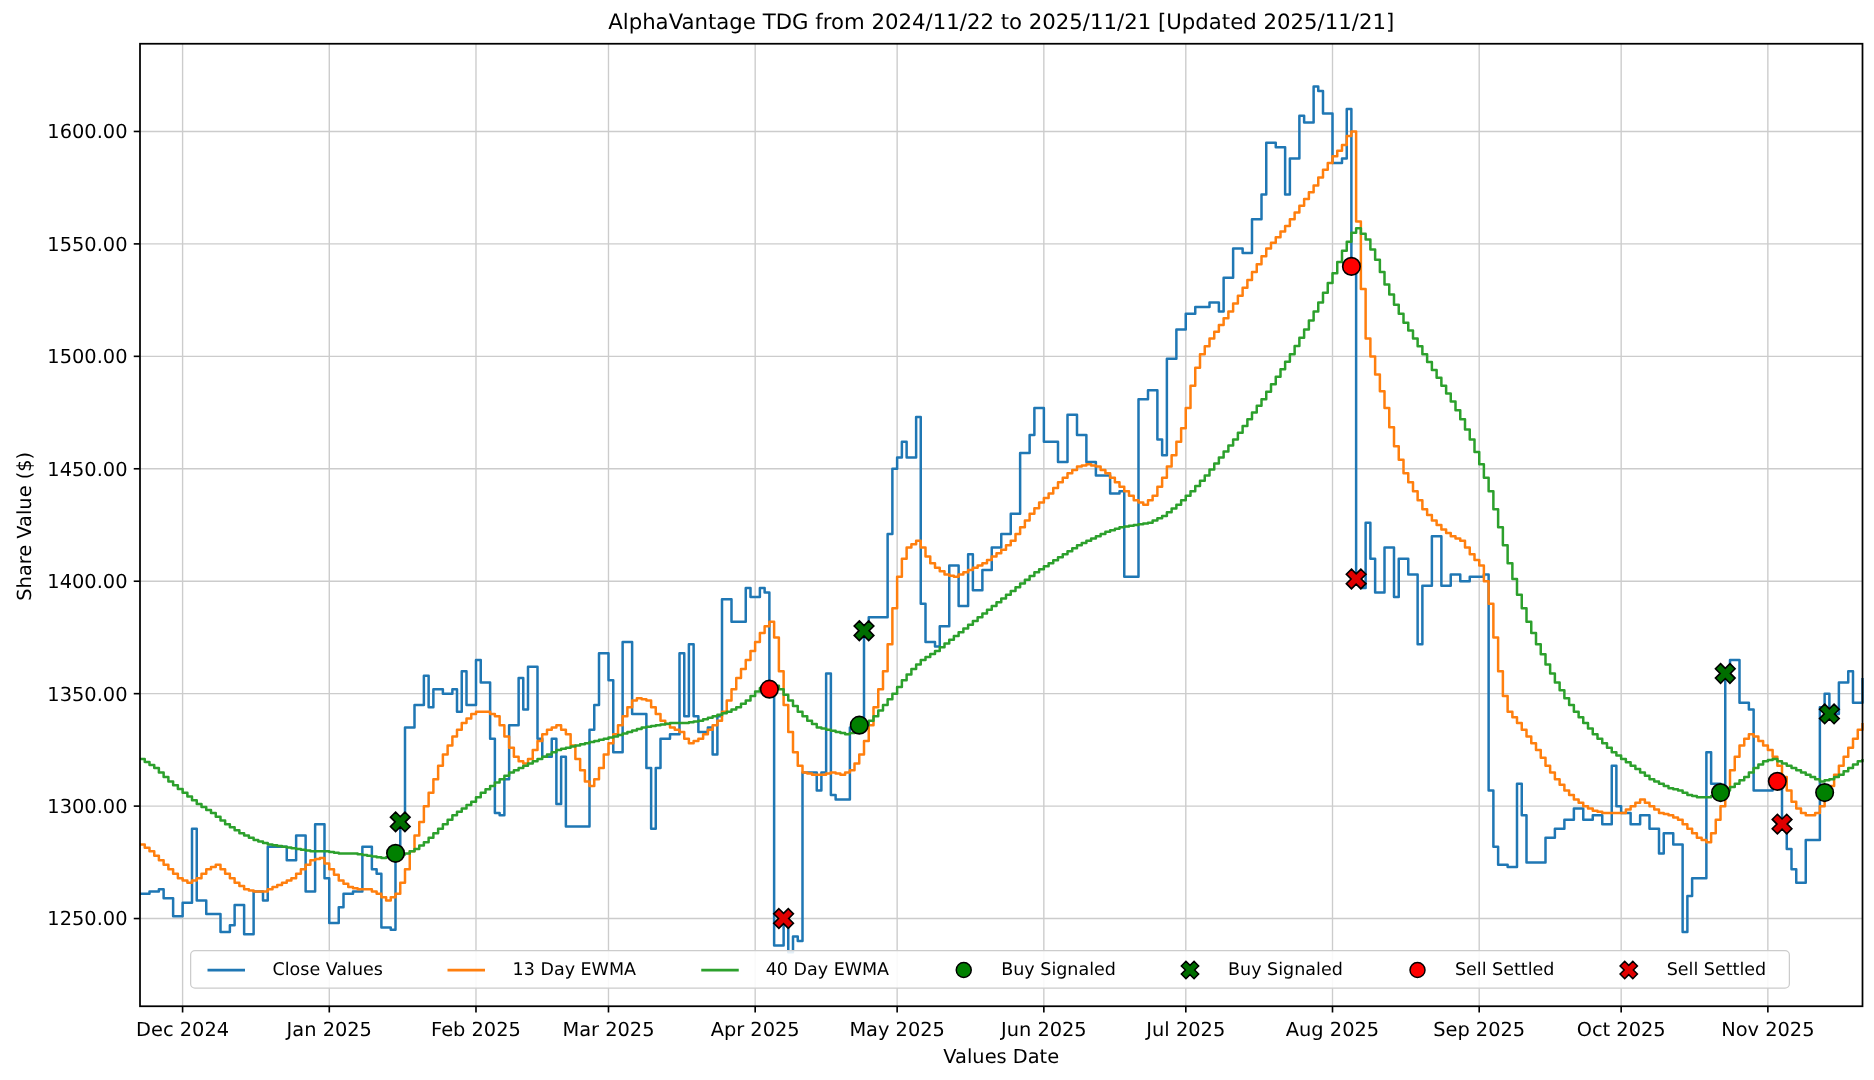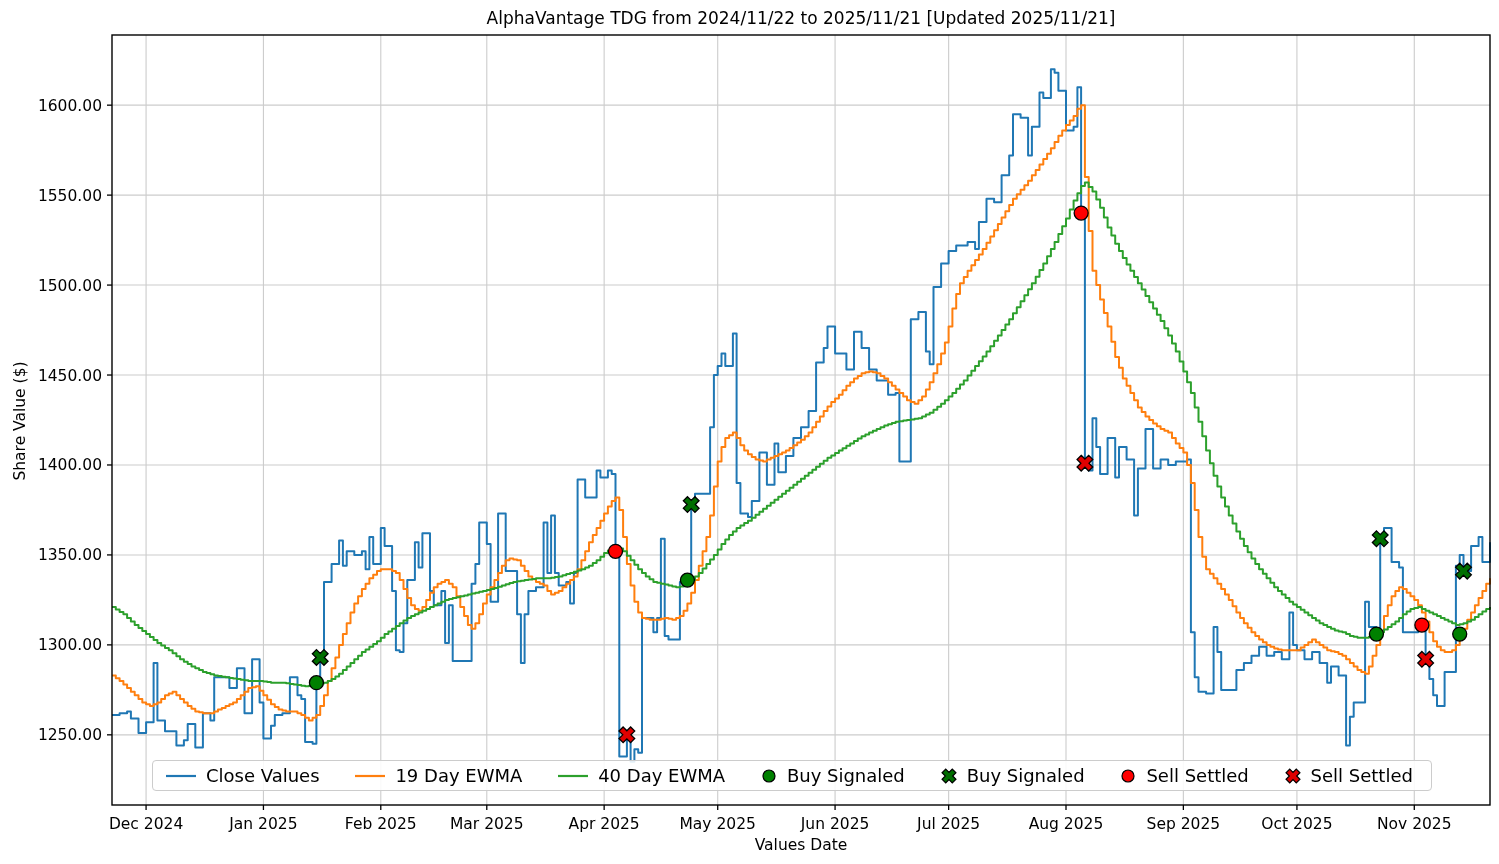--- a/index.html
+++ b/index.html
@@ -14,7 +14,7 @@
   .legend{position:absolute;left:152px;top:760px;width:1280px;height:31px;box-sizing:border-box;
           background:rgba(255,255,255,0.88);border:1px solid #cccccc;border-radius:4px;
           display:flex;align-items:center;justify-content:space-between;padding:0 18px 0 12px;z-index:5;}
-  .litem{display:flex;align-items:center;gap:9px;font-size:18px;white-space:nowrap;}
+  .litem{display:flex;align-items:center;gap:21px;font-size:14px;white-space:nowrap;}
   .glyph{display:block;}
 </style>
 </head>

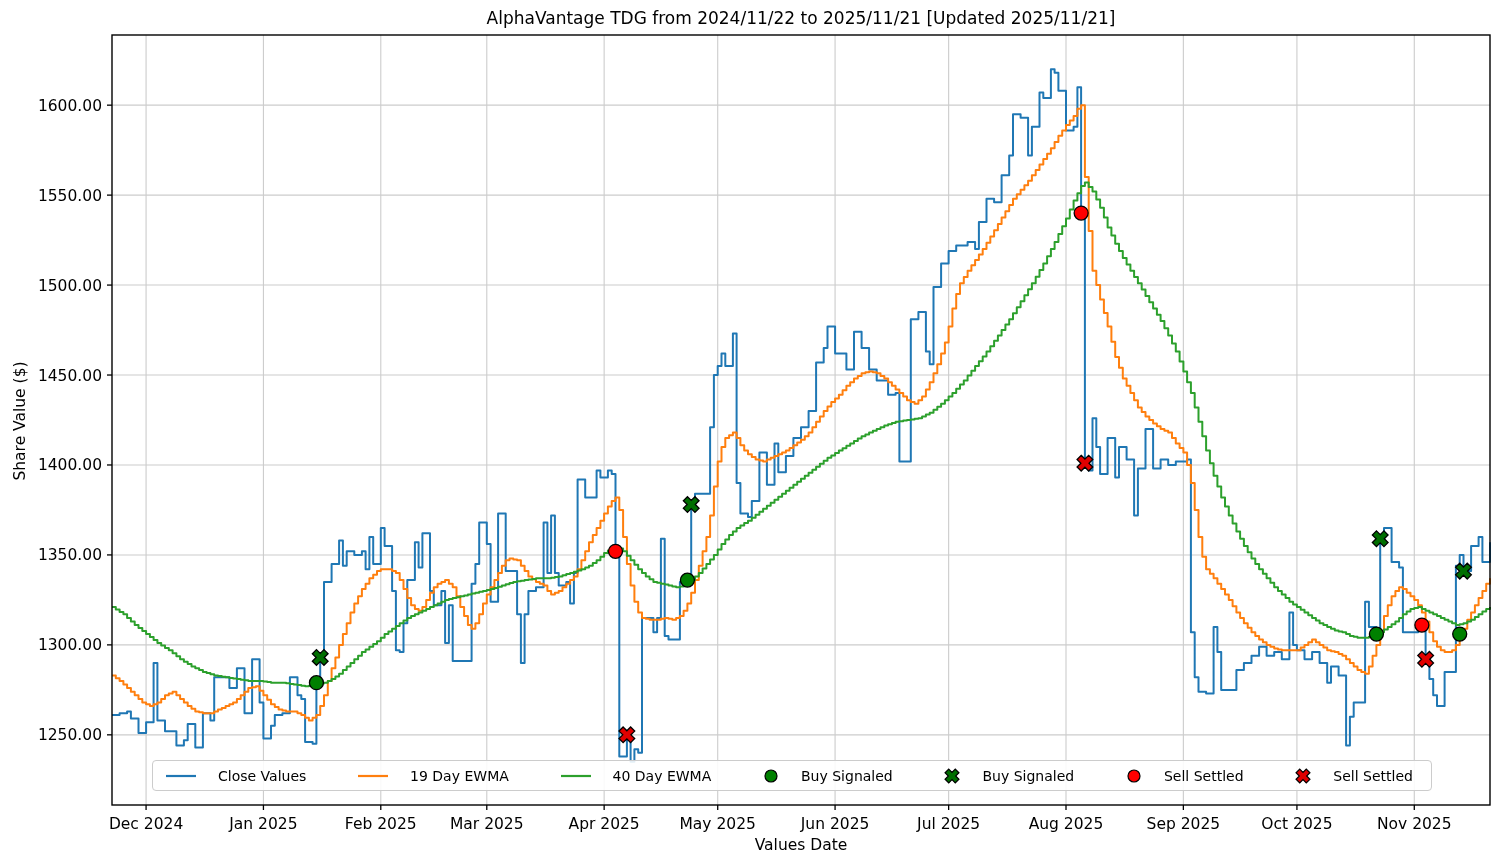--- a/index.html
+++ b/index.html
@@ -126,7 +126,7 @@
       <svg class="glyph" width="32" height="14">
           <line x1="1" y1="7" x2="31" y2="7" stroke="#ff7f0e" stroke-width="2.2"></line>
         </svg>
-      <span>19 Day EWMA</span>
+      <span>13 Day EWMA</span>
     </div>
     <div class="litem">
       <svg class="glyph" width="32" height="14">

